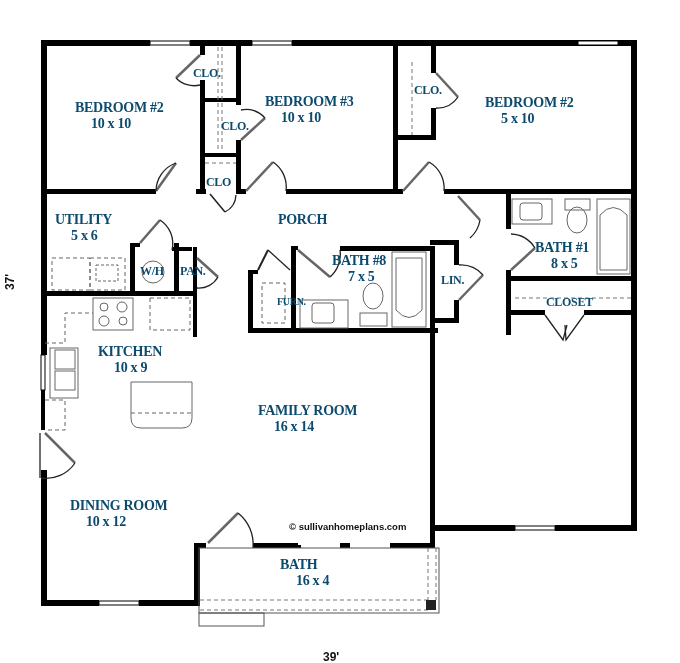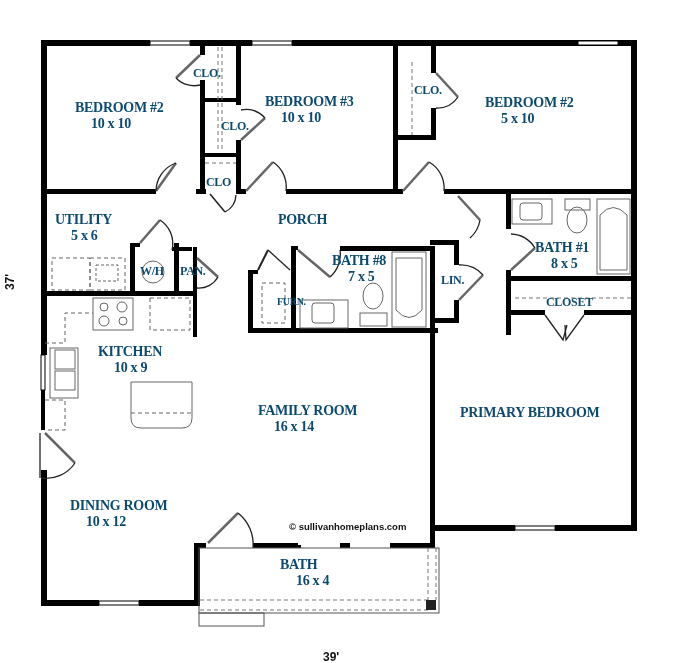--- a/index.html
+++ b/index.html
@@ -247,7 +247,6 @@
   <span class="d">16 x 14</span>
 </div>
 <div class="lbl" style="left:460px;top:405px;width:150px;">
-  <span class="n">PRIMARY BEDROOM</span>
 </div>
 <div class="lbl" style="left:70px;top:498px;width:105px;">
   <span class="n">DINING ROOM</span>

